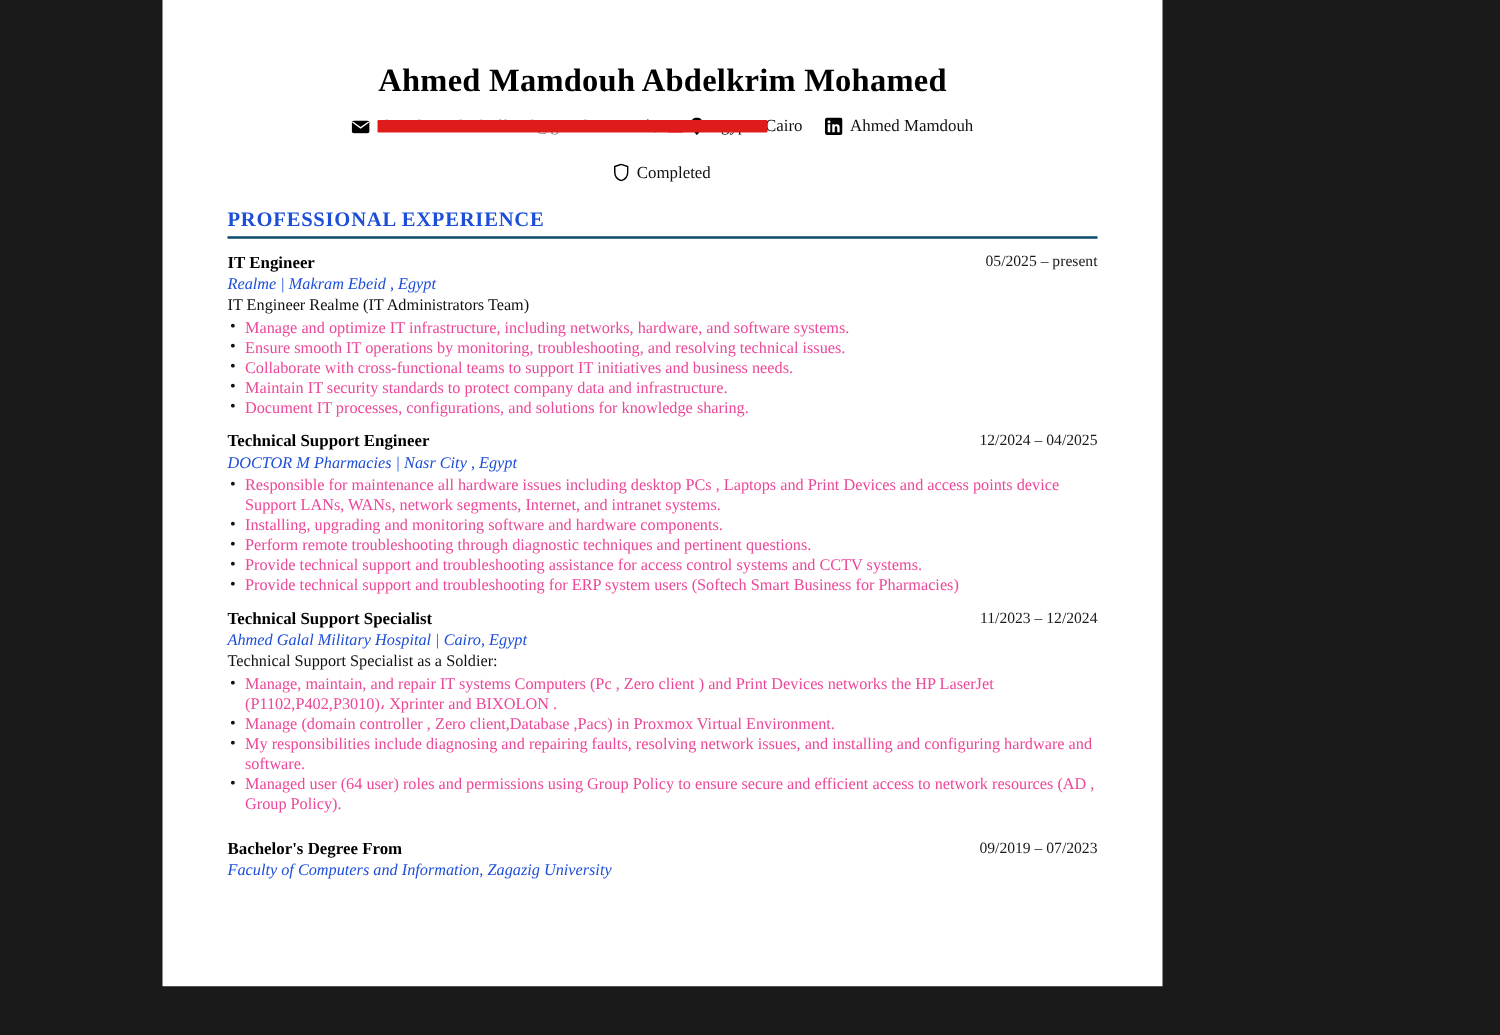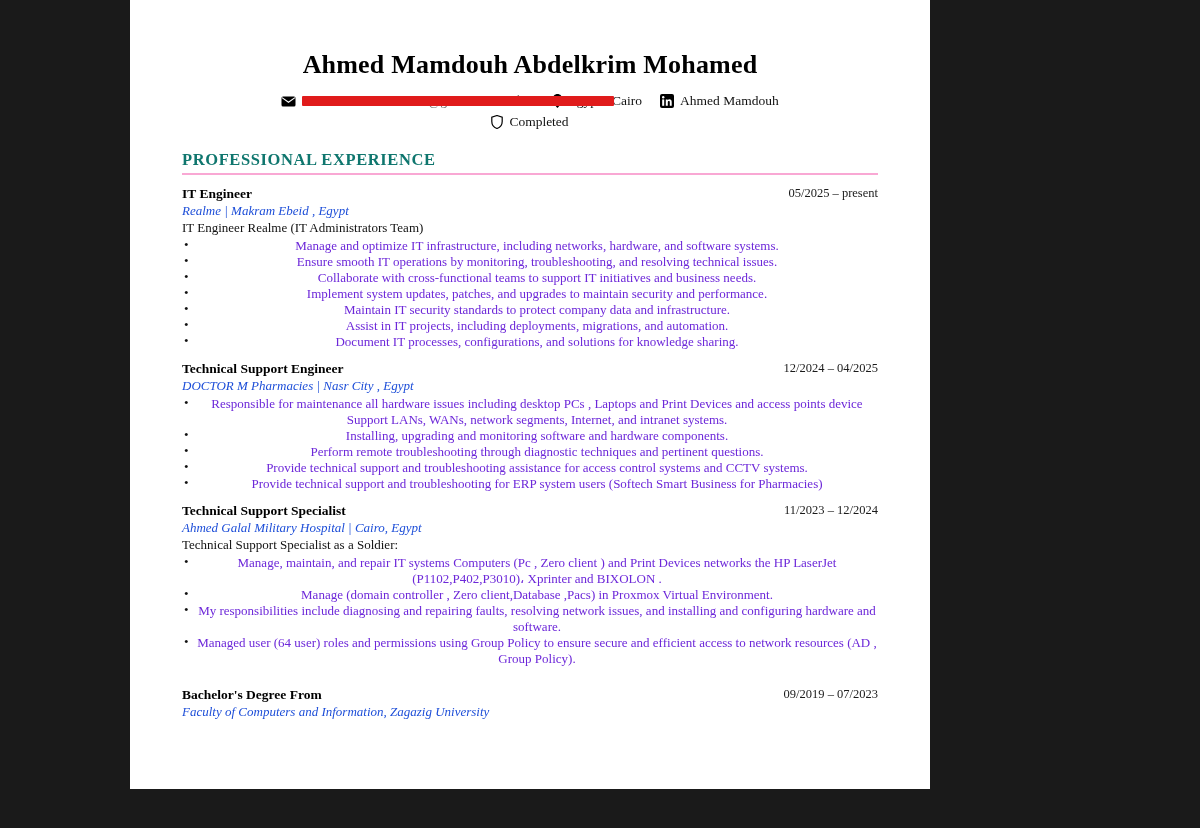--- a/index.html
+++ b/index.html
@@ -61,7 +61,7 @@
     align-items: center;
     font-size: 13.5px;
     color: #111;
-    margin-top: 4px;
+    margin-top: 20px;
   }
   .redact-wrap {
     position: relative;

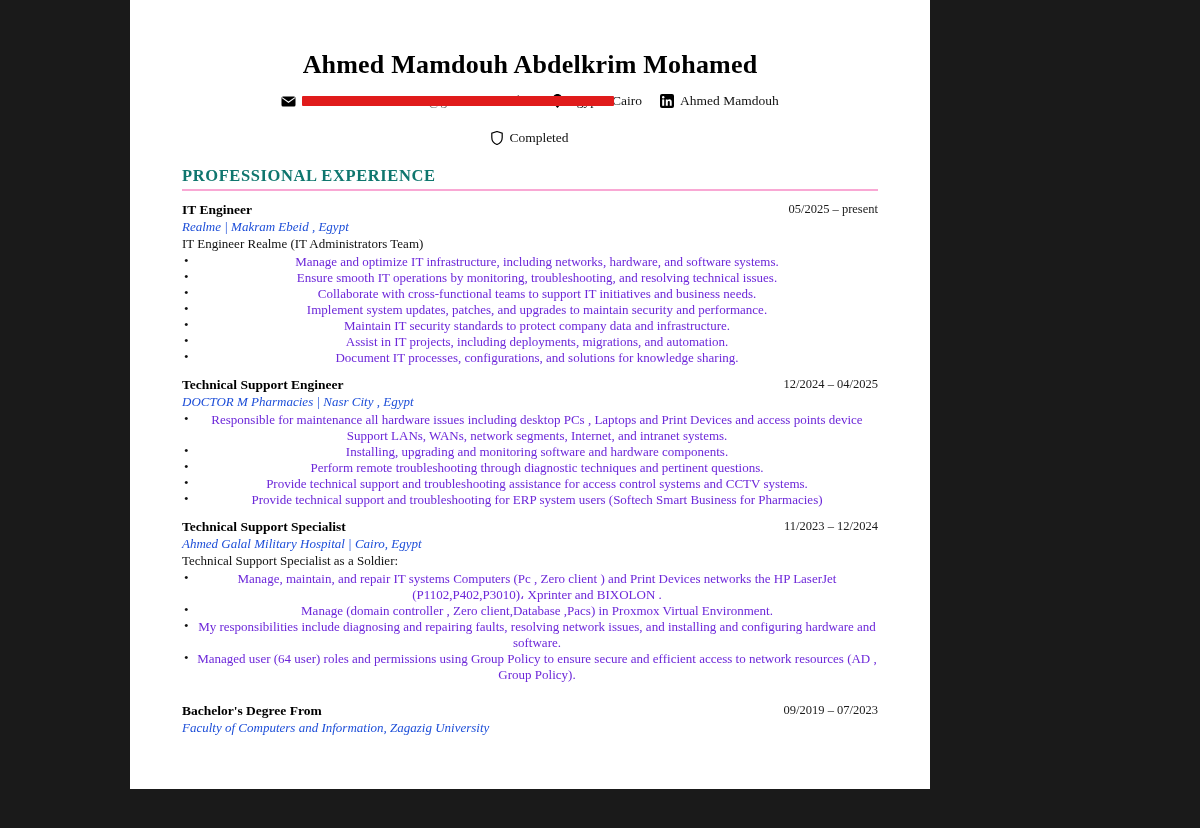--- a/index.html
+++ b/index.html
@@ -91,9 +91,9 @@
     font-size: 16.5px;
     font-weight: bold;
     letter-spacing: 0.6px;
-    color: #0f766e;
+    color: #1d4ed8;
     padding-bottom: 3px;
-    border-bottom: 2px solid #f9a8d4;
+    border-bottom: 2px solid #0c4a6e;
     font-family: "Liberation Serif", serif;
   }
   .job {

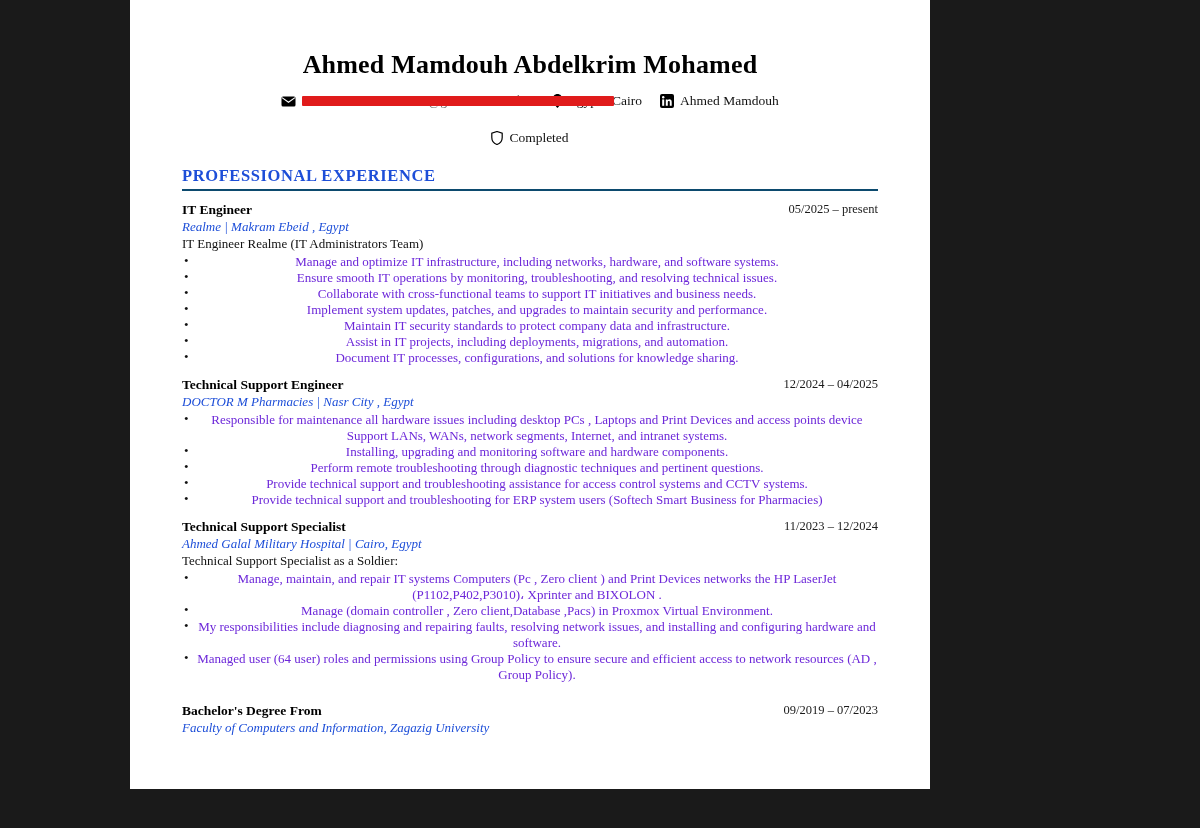--- a/index.html
+++ b/index.html
@@ -136,9 +136,8 @@
     padding-left: 14px;
     font-size: 13px;
     line-height: 16px;
-    color: #6d28d9;
+    color: #ec4899;
     margin-bottom: 0px;
-    text-align: center;
   }
   ul.bullets > li::before {
     content: "\2022";

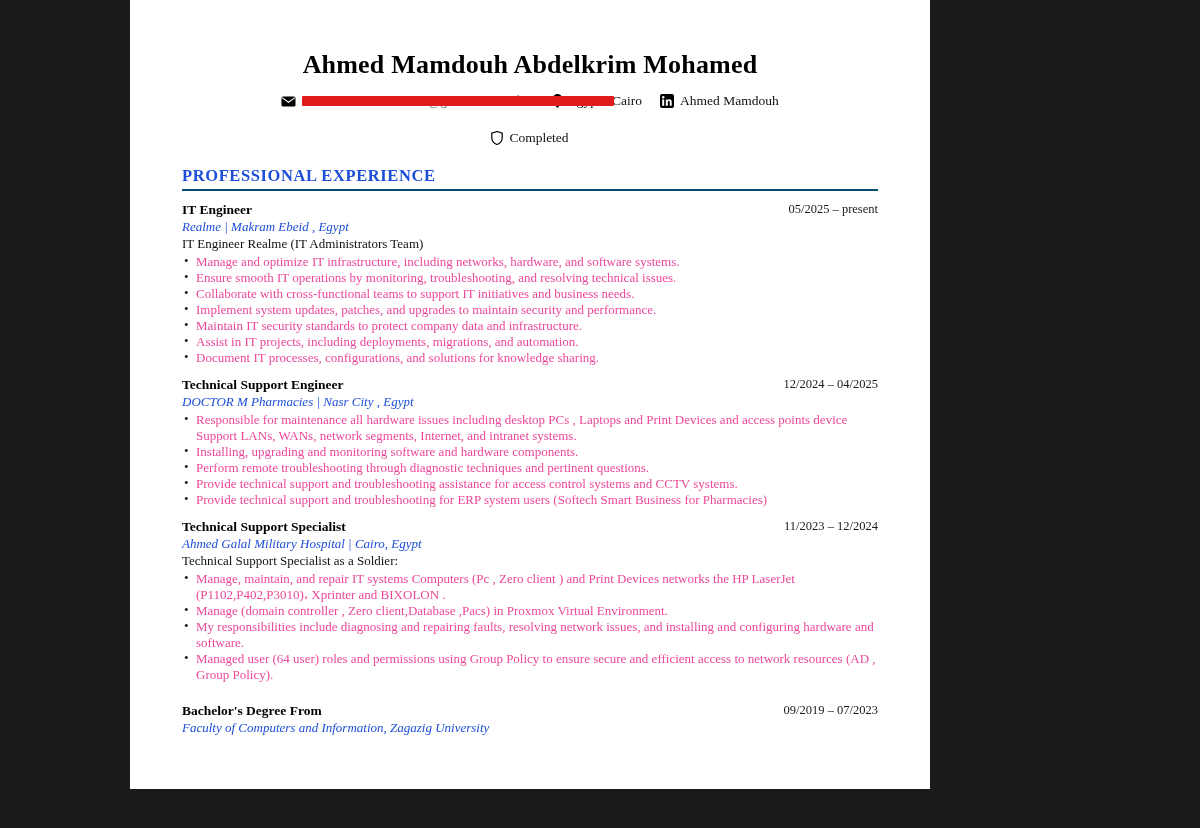--- a/index.html
+++ b/index.html
@@ -245,7 +245,6 @@
         <li>Manage and optimize IT infrastructure, including networks, hardware, and software systems.</li>
         <li>Ensure smooth IT operations by monitoring, troubleshooting, and resolving technical issues.</li>
         <li>Collaborate with cross-functional teams to support IT initiatives and business needs.</li>
-        <li>Implement system updates, patches, and upgrades to maintain security and performance.</li>
         <li>Maintain IT security standards to protect company data and infrastructure.</li>
         <li>Assist in IT projects, including deployments, migrations, and automation.</li>
         <li>Document IT processes, configurations, and solutions for knowledge sharing.</li>

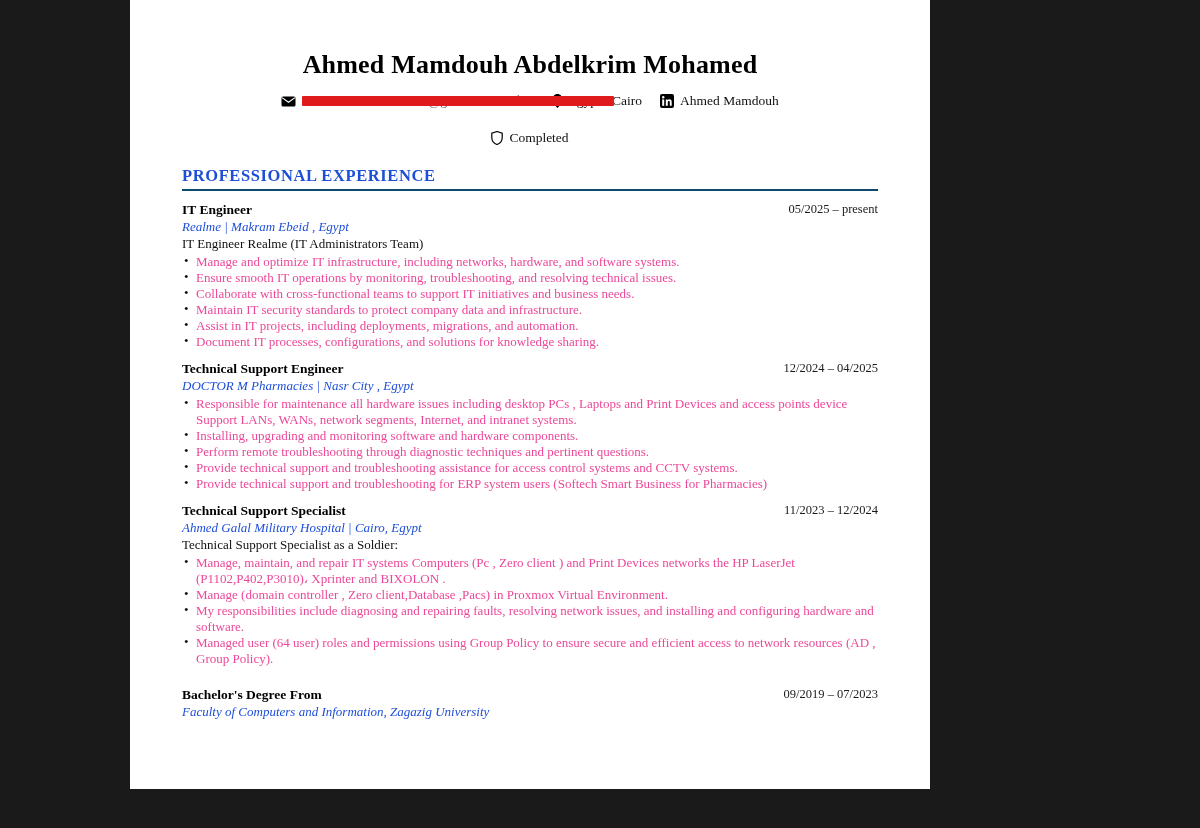--- a/index.html
+++ b/index.html
@@ -246,7 +246,6 @@
         <li>Ensure smooth IT operations by monitoring, troubleshooting, and resolving technical issues.</li>
         <li>Collaborate with cross-functional teams to support IT initiatives and business needs.</li>
         <li>Maintain IT security standards to protect company data and infrastructure.</li>
-        <li>Assist in IT projects, including deployments, migrations, and automation.</li>
         <li>Document IT processes, configurations, and solutions for knowledge sharing.</li>
       </ul>
     </div>

